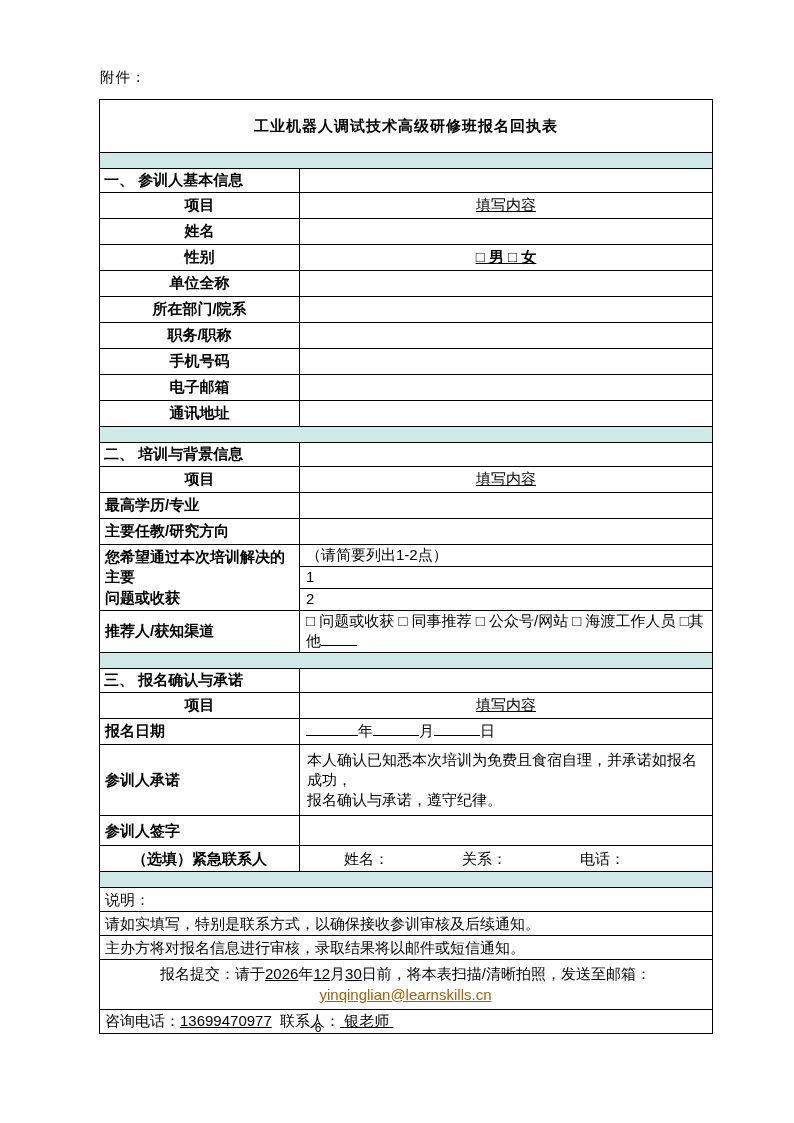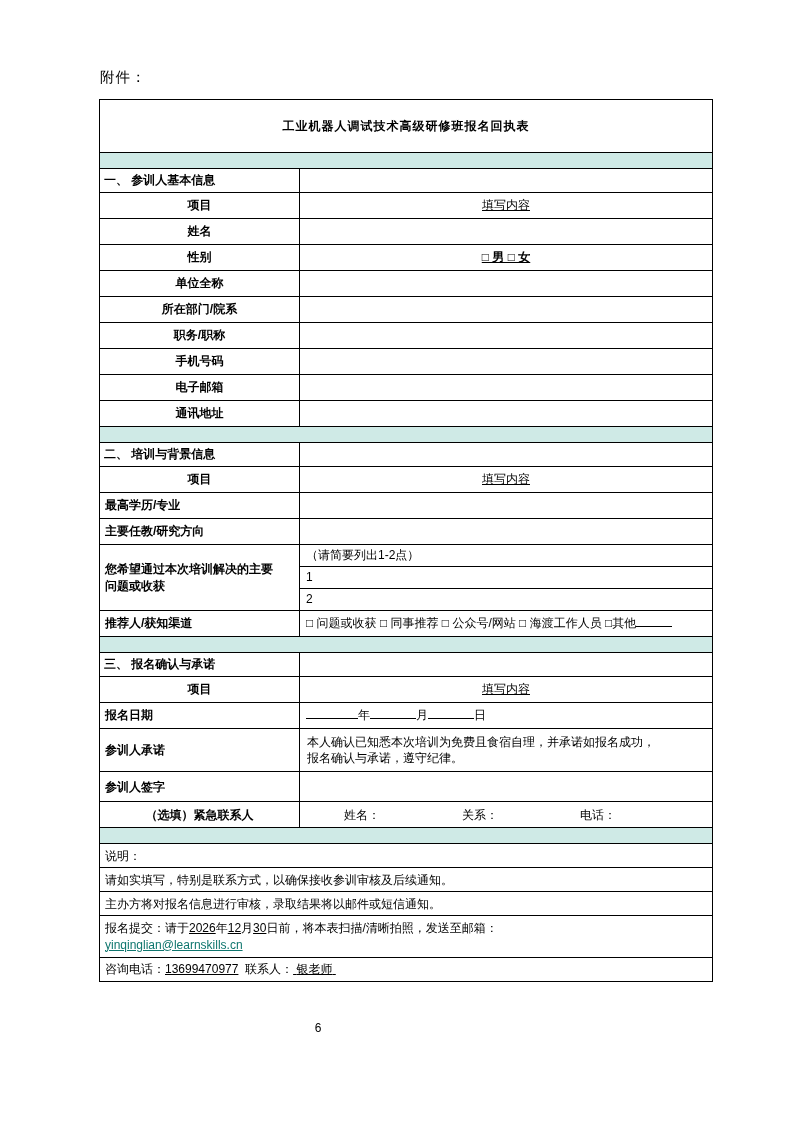--- a/index.html
+++ b/index.html
@@ -42,7 +42,7 @@
     border: 1px solid #000000;
     padding: 0;
     vertical-align: middle;
-    font-size: 12px;
+    font-size: 15px;
     line-height: 1.35;
   }
   .title-cell {

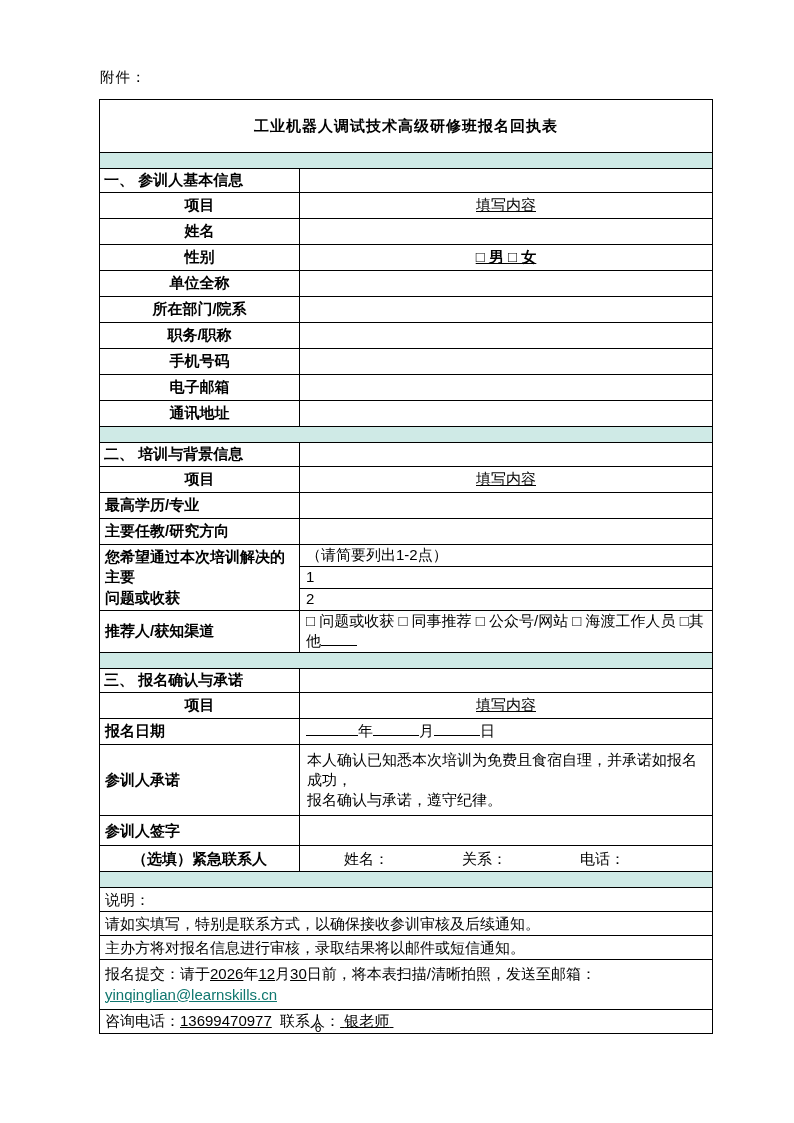--- a/index.html
+++ b/index.html
@@ -318,7 +318,7 @@
         <td colspan="2">主办方将对报名信息进行审核，录取结果将以邮件或短信通知。</td>
       </tr>
       <tr>
-        <td colspan="2" class="multi" style="padding-left:5px !important;">
+        <td colspan="2" class="multi" style="padding-left:5px !important;text-align:center;">
           <div>
             <span>报名提交：请于</span><span class="underline">2026</span><span>年</span><span class="underline">12</span><span>月</span><span class="underline">30</span><span>日前，将本表扫描/清晰拍照，发送至邮箱：</span>
           </div>

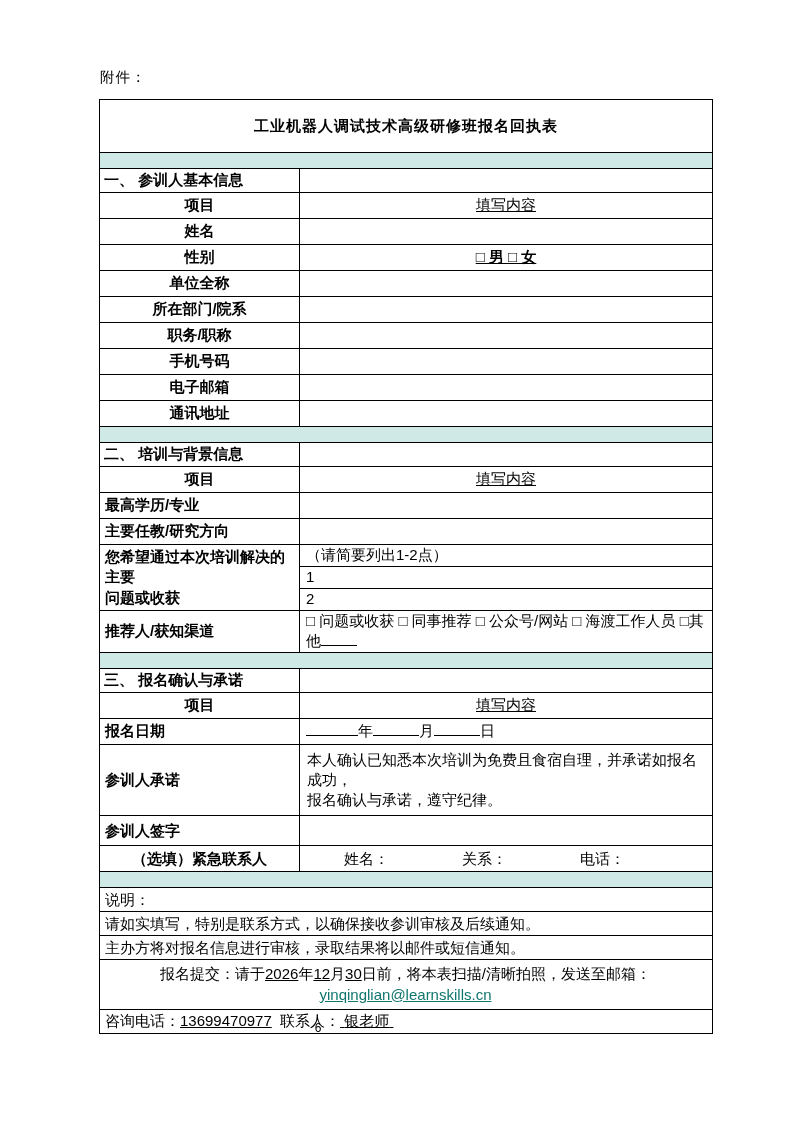--- a/index.html
+++ b/index.html
@@ -323,7 +323,7 @@
             <span>报名提交：请于</span><span class="underline">2026</span><span>年</span><span class="underline">12</span><span>月</span><span class="underline">30</span><span>日前，将本表扫描/清晰拍照，发送至邮箱：</span>
           </div>
           <div>
-            <span class="underline" style="color:#0f766e;">yinqinglian@learnskills.cn</span>
+            <span class="underline" style="color:#a16207;">yinqinglian@learnskills.cn</span>
           </div>
         </td>
       </tr>

